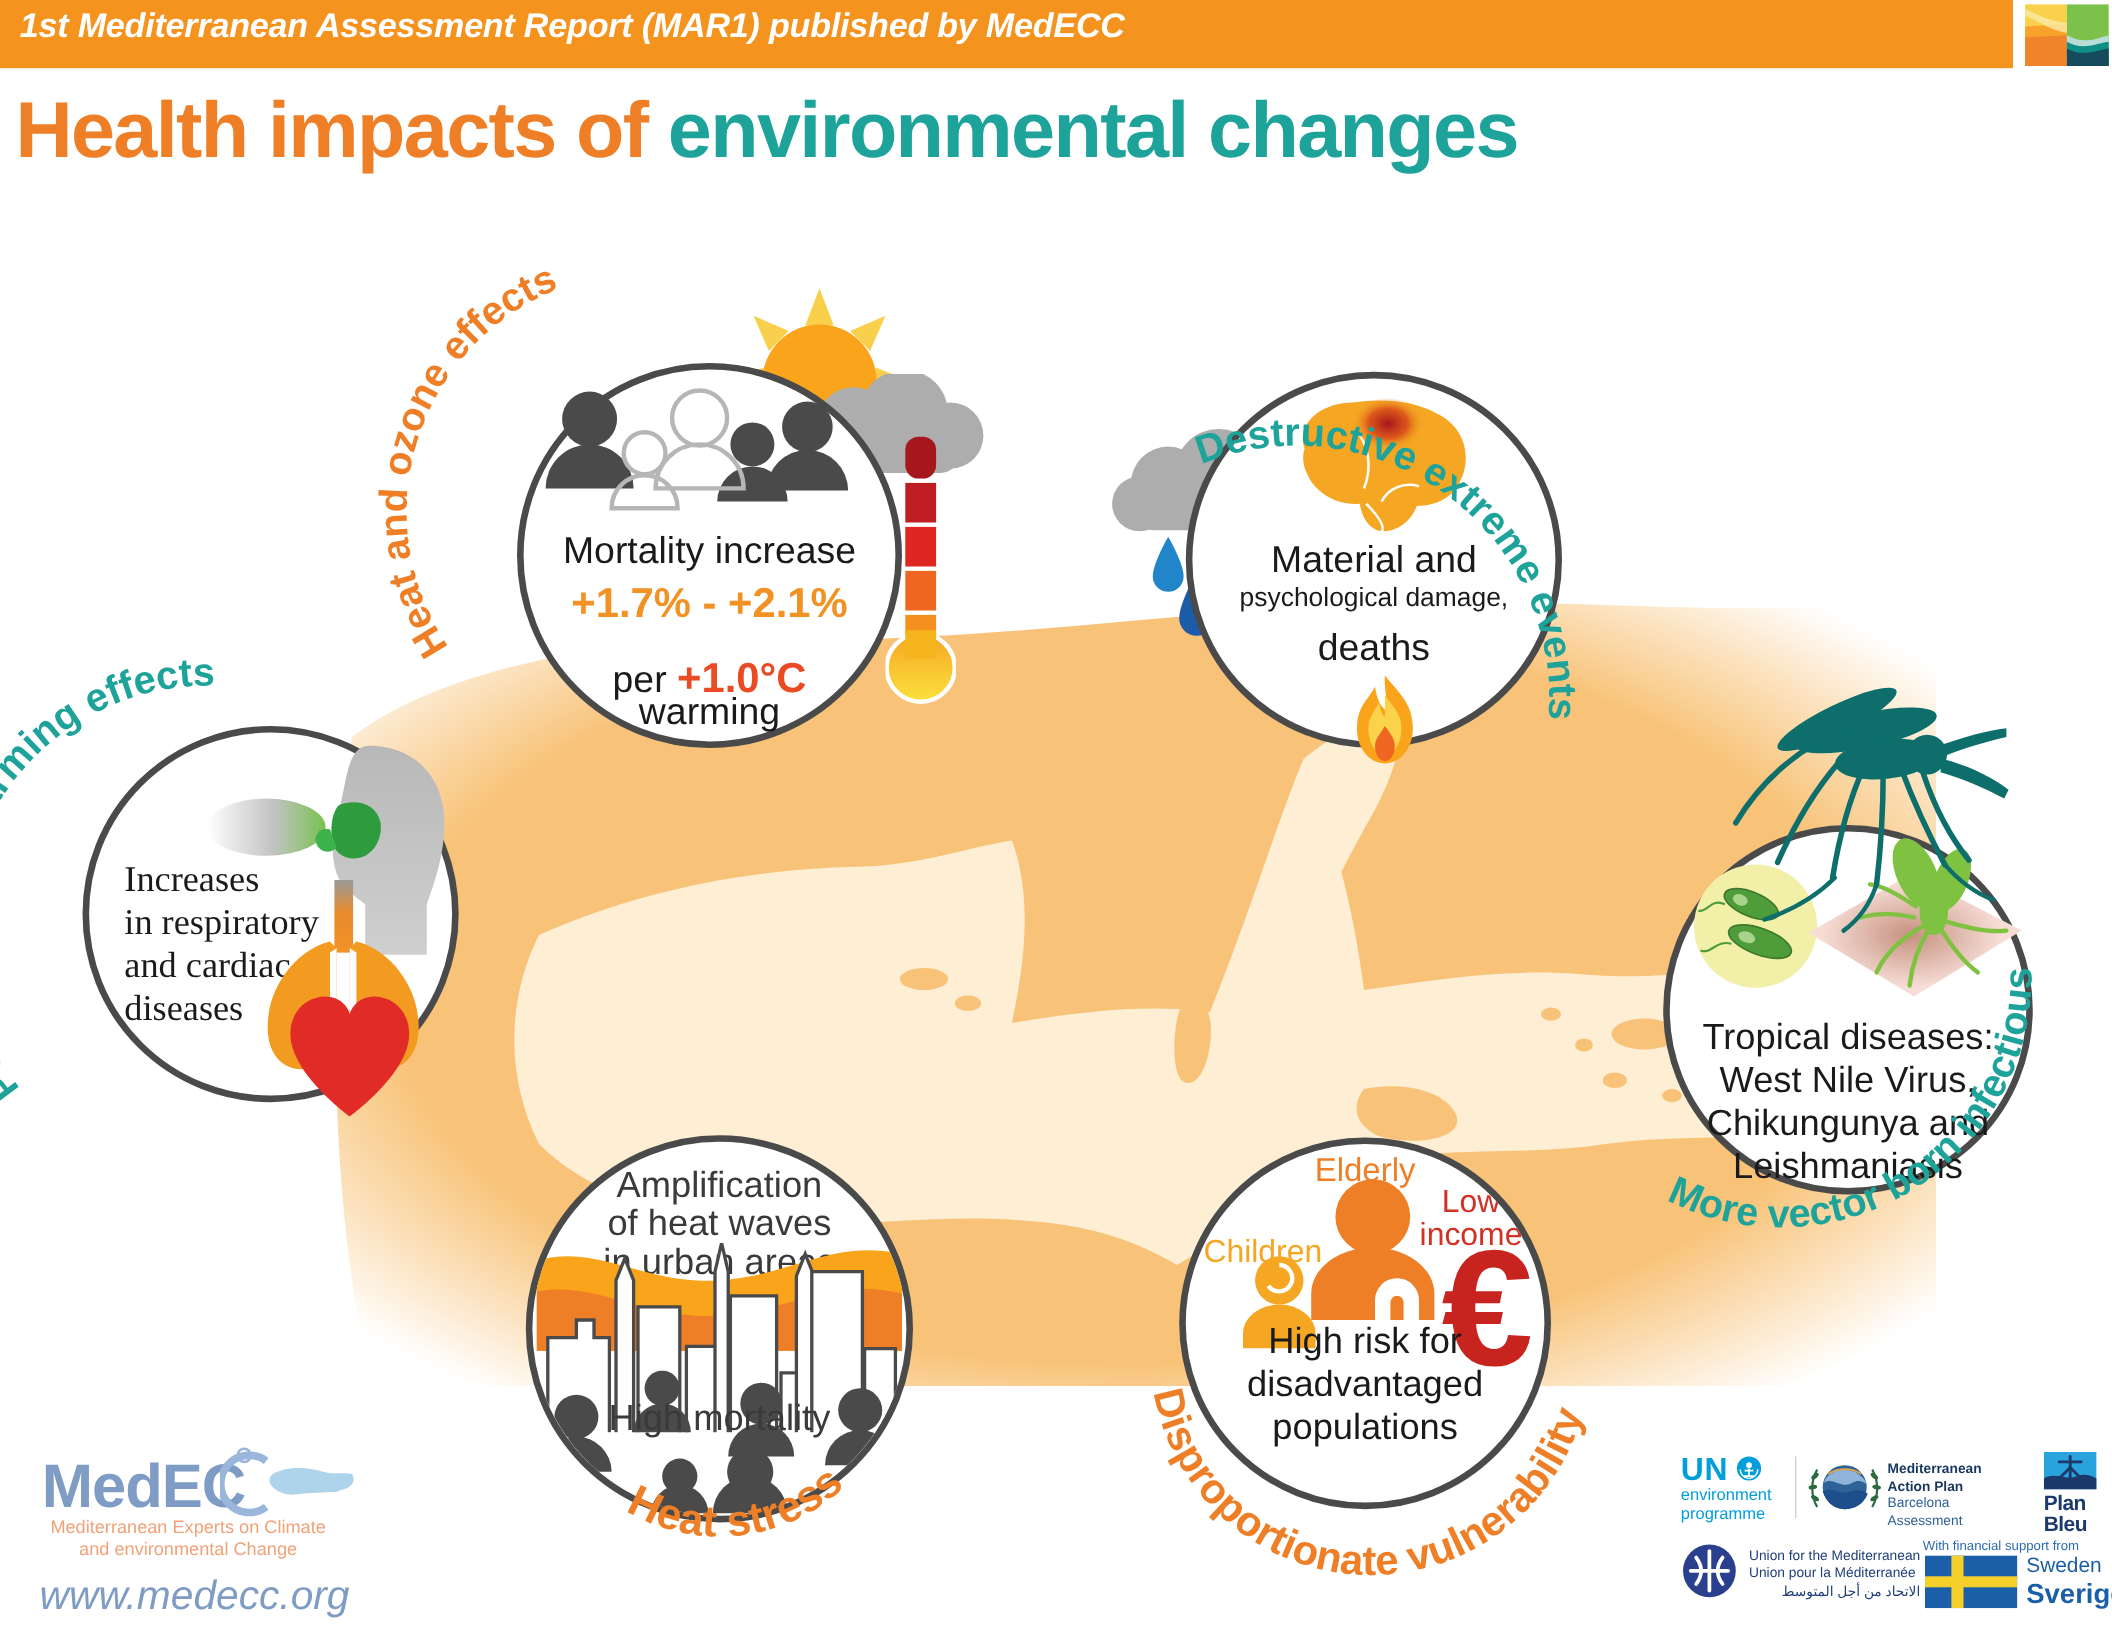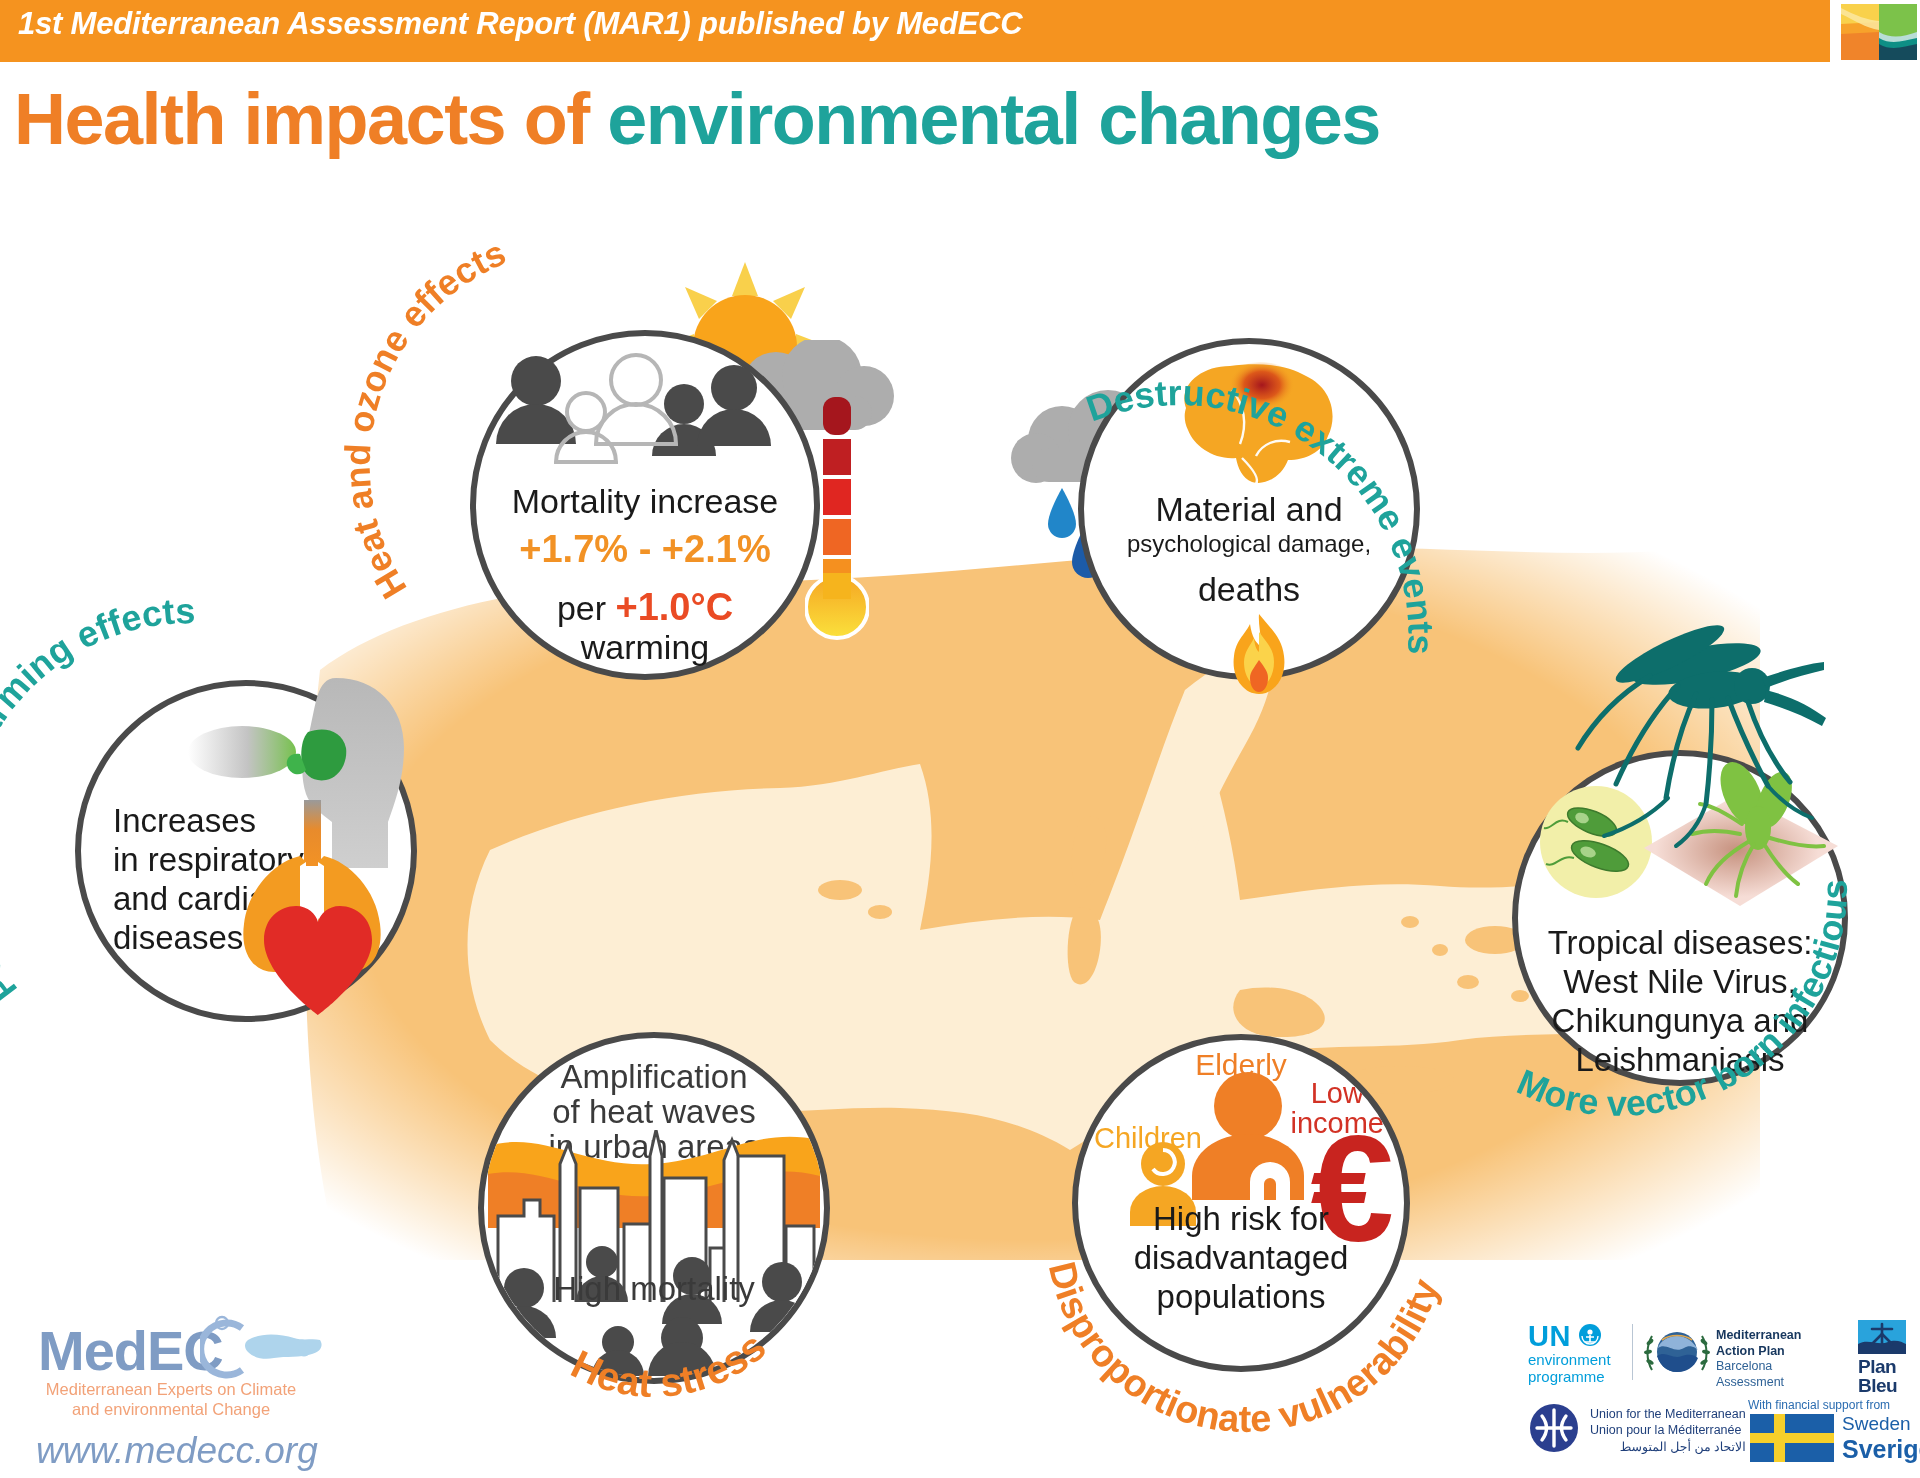--- a/index.html
+++ b/index.html
@@ -209,7 +209,7 @@
     </svg>
     <div class="btext" style="top:146px;font-size:34px;color:#1a1a1a;">Mortality increase</div>
     <div class="btext" style="top:192px;font-size:38px;font-weight:bold;color:#f29225;">+1.7% - +2.1%</div>
-    <div class="btext" style="top:250px;font-size:34px;color:#1a1a1a;">
+    <div class="btext" style="top:260px;font-size:34px;color:#1a1a1a;">
       <span>per </span><span style="font-size:38px;font-weight:bold;color:#ea4b24;">+1.0°C</span>
     </div>
     <div class="btext" style="top:292px;font-size:34px;color:#1a1a1a;">warming</div>

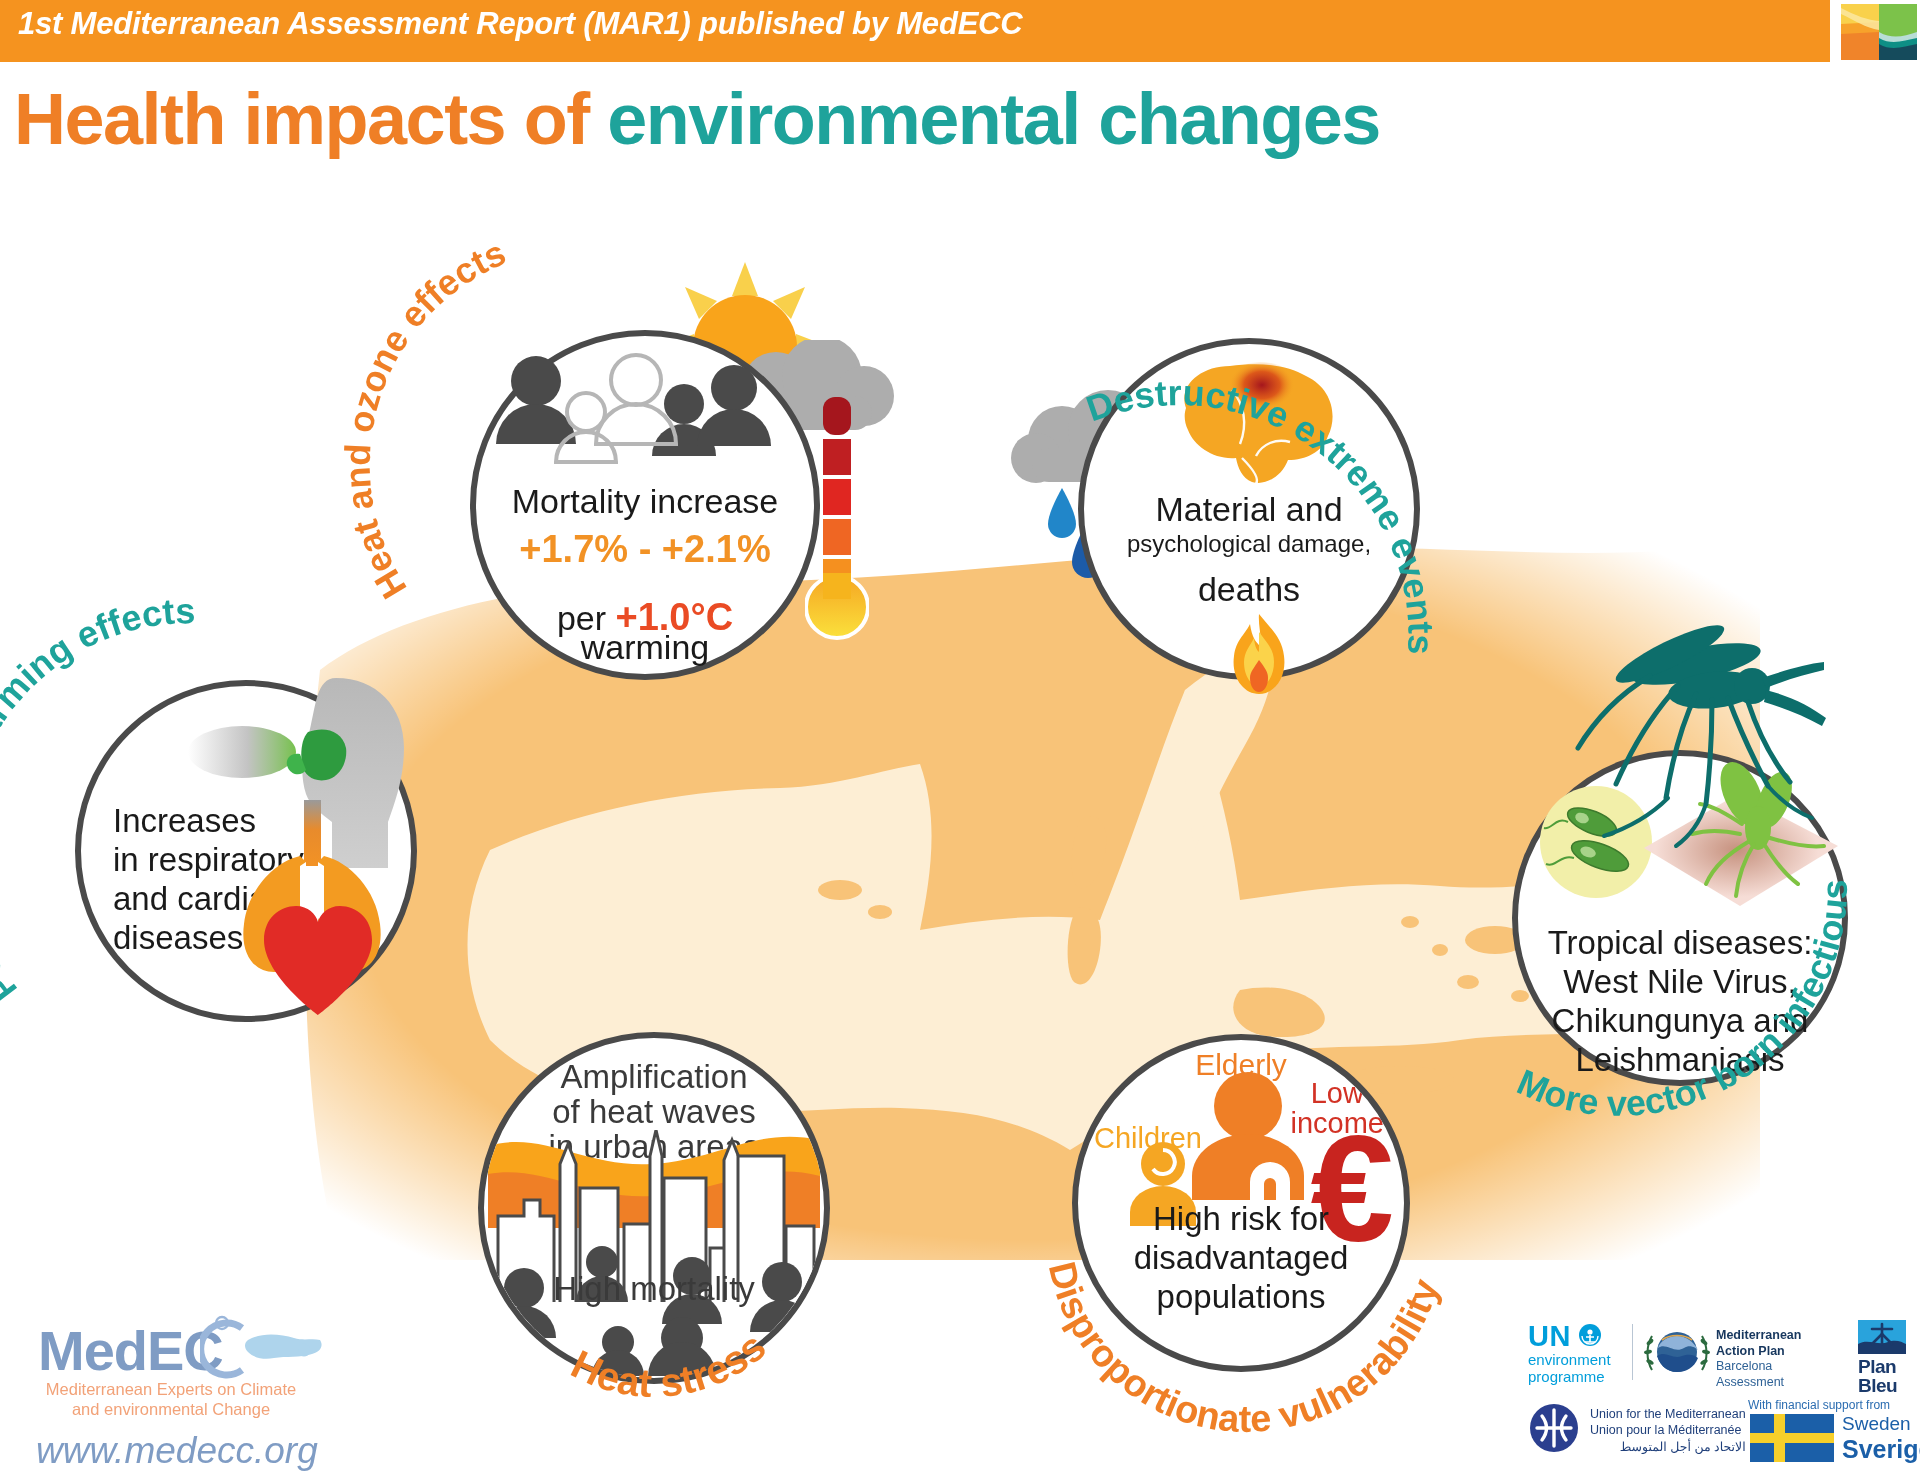--- a/index.html
+++ b/index.html
@@ -277,7 +277,7 @@
     </svg>
   </div>
 
-  <div class="bubble" style="left:75px;top:680px;width:342px;height:342px;">
+  <div class="bubble" style="left:75px;top:660px;width:342px;height:342px;font-family:Liberation Serif, serif;">
     <div class="btext" style="top:116px;font-size:33px;text-align:left;padding-left:32px;width:auto;">Increases</div>
     <div class="btext" style="top:155px;font-size:33px;text-align:left;padding-left:32px;width:auto;">in respiratory</div>
     <div class="btext" style="top:194px;font-size:33px;text-align:left;padding-left:32px;width:auto;">and cardiac</div>

